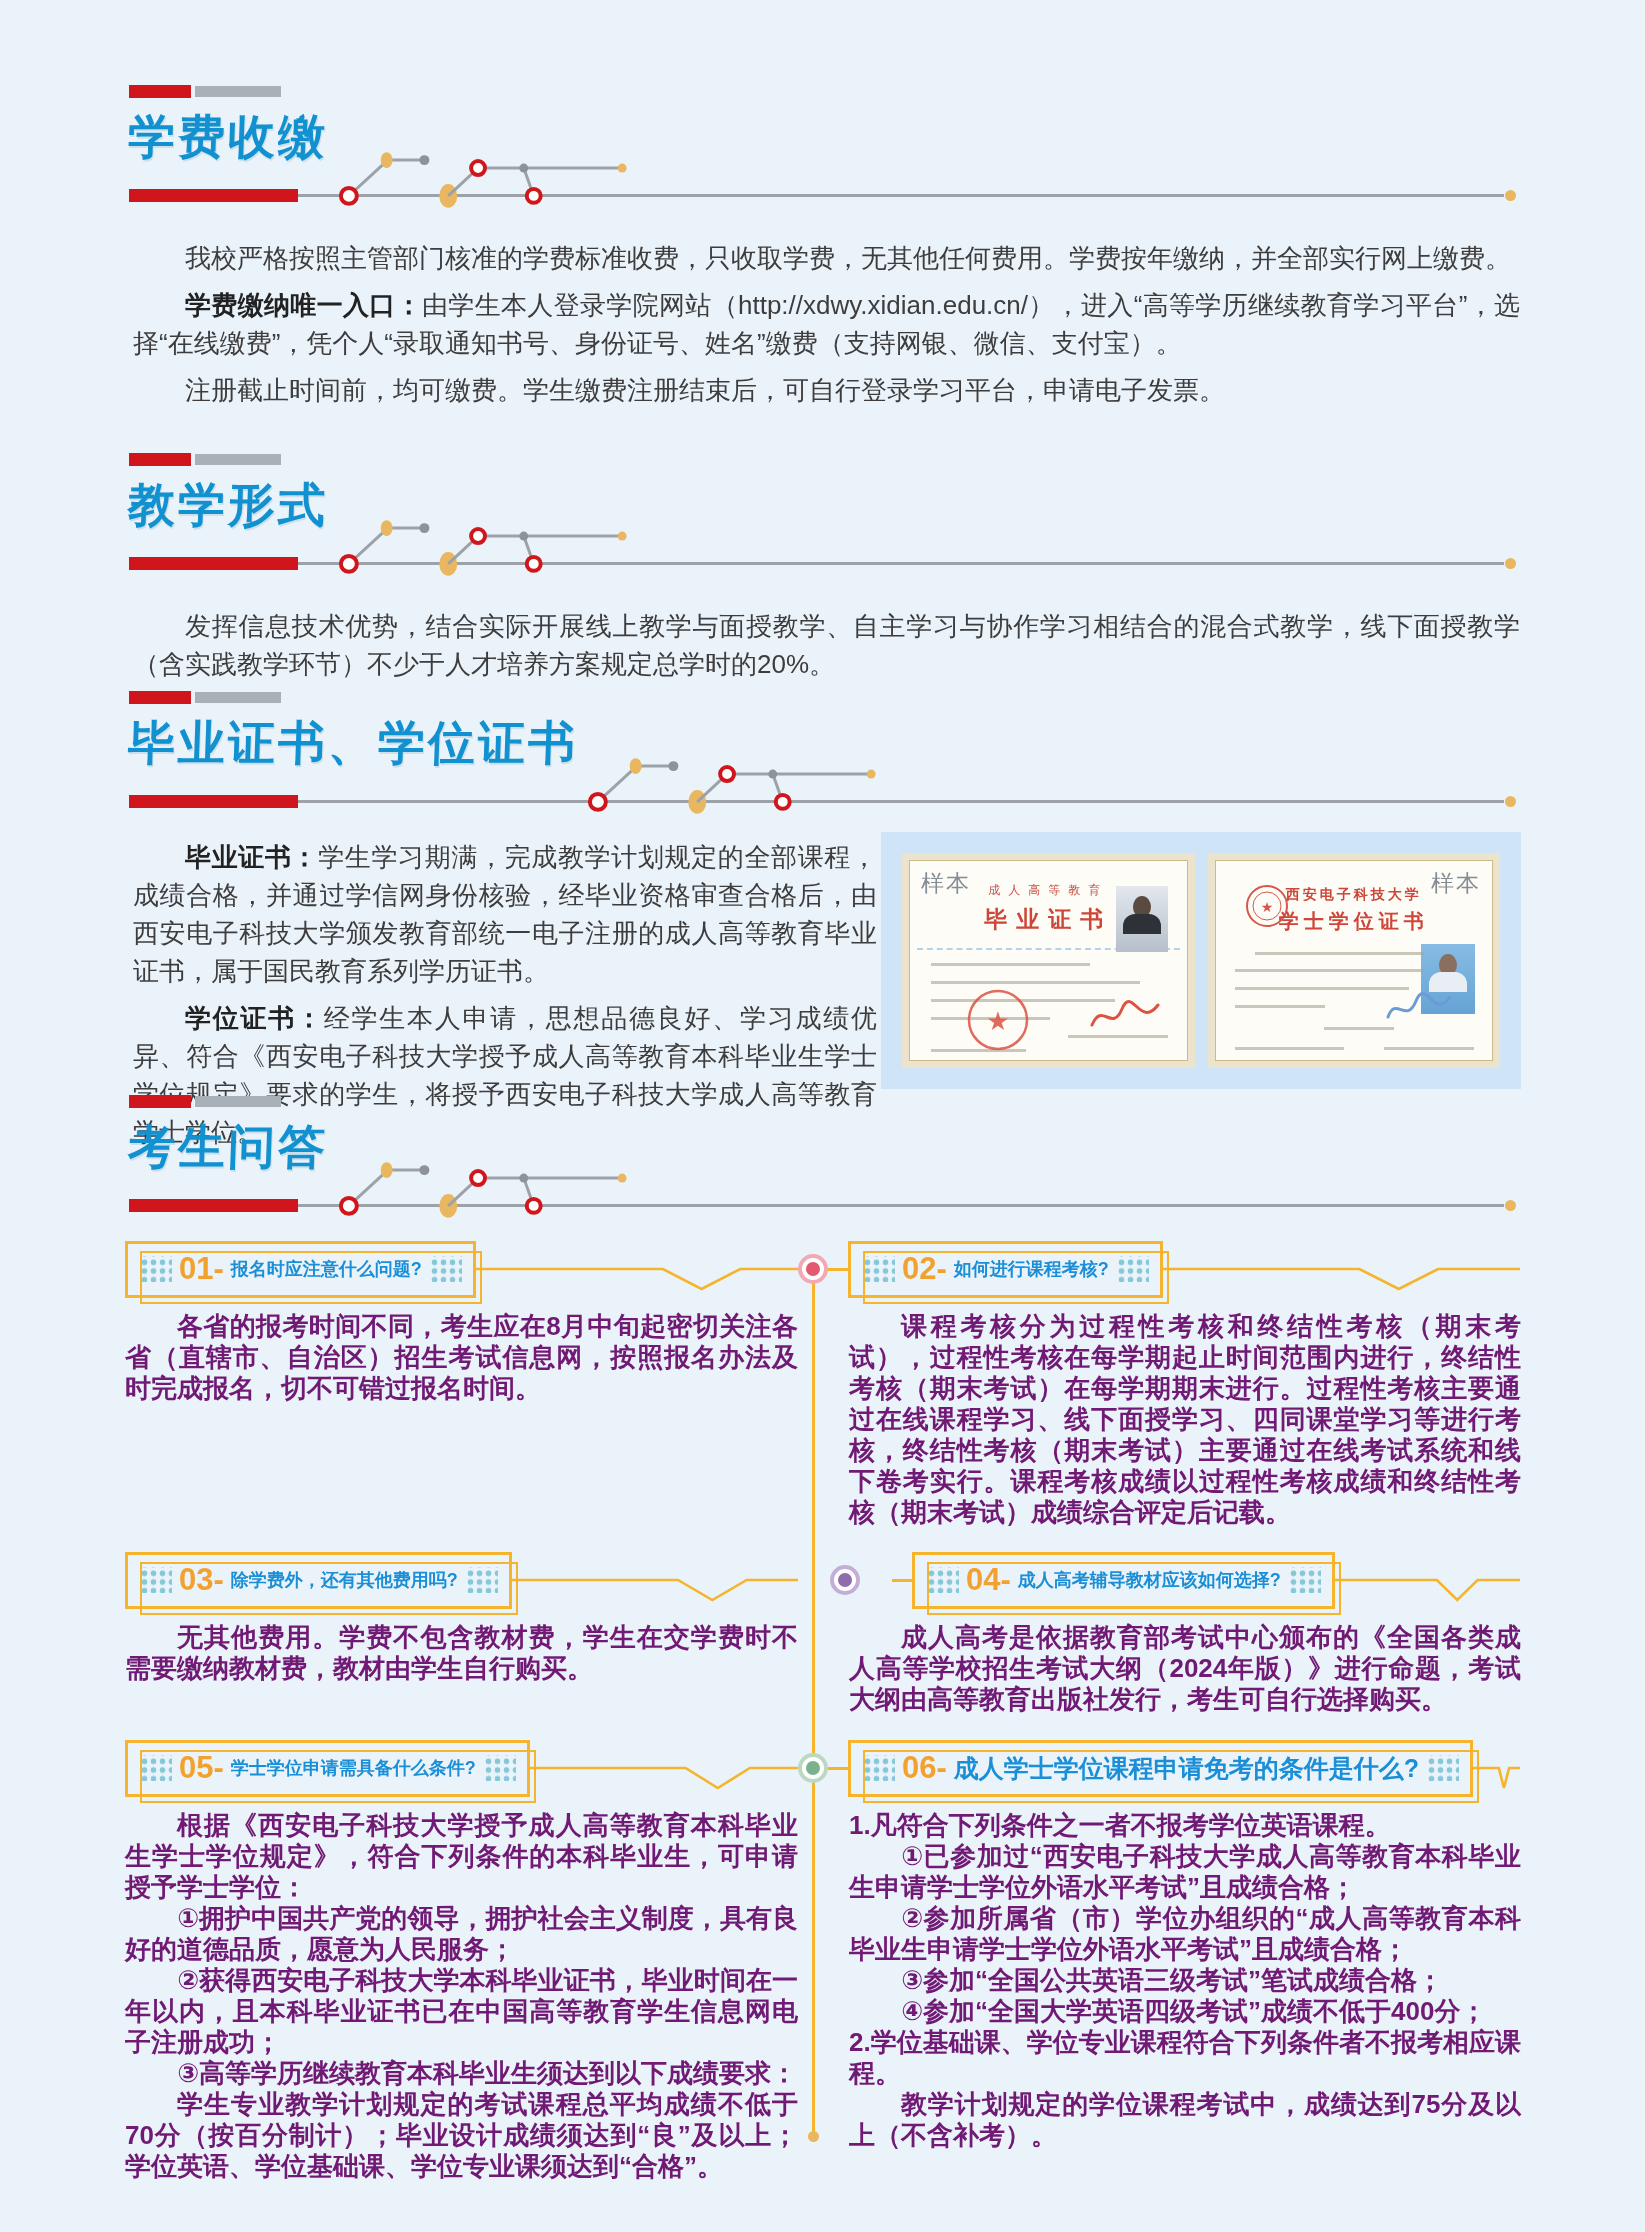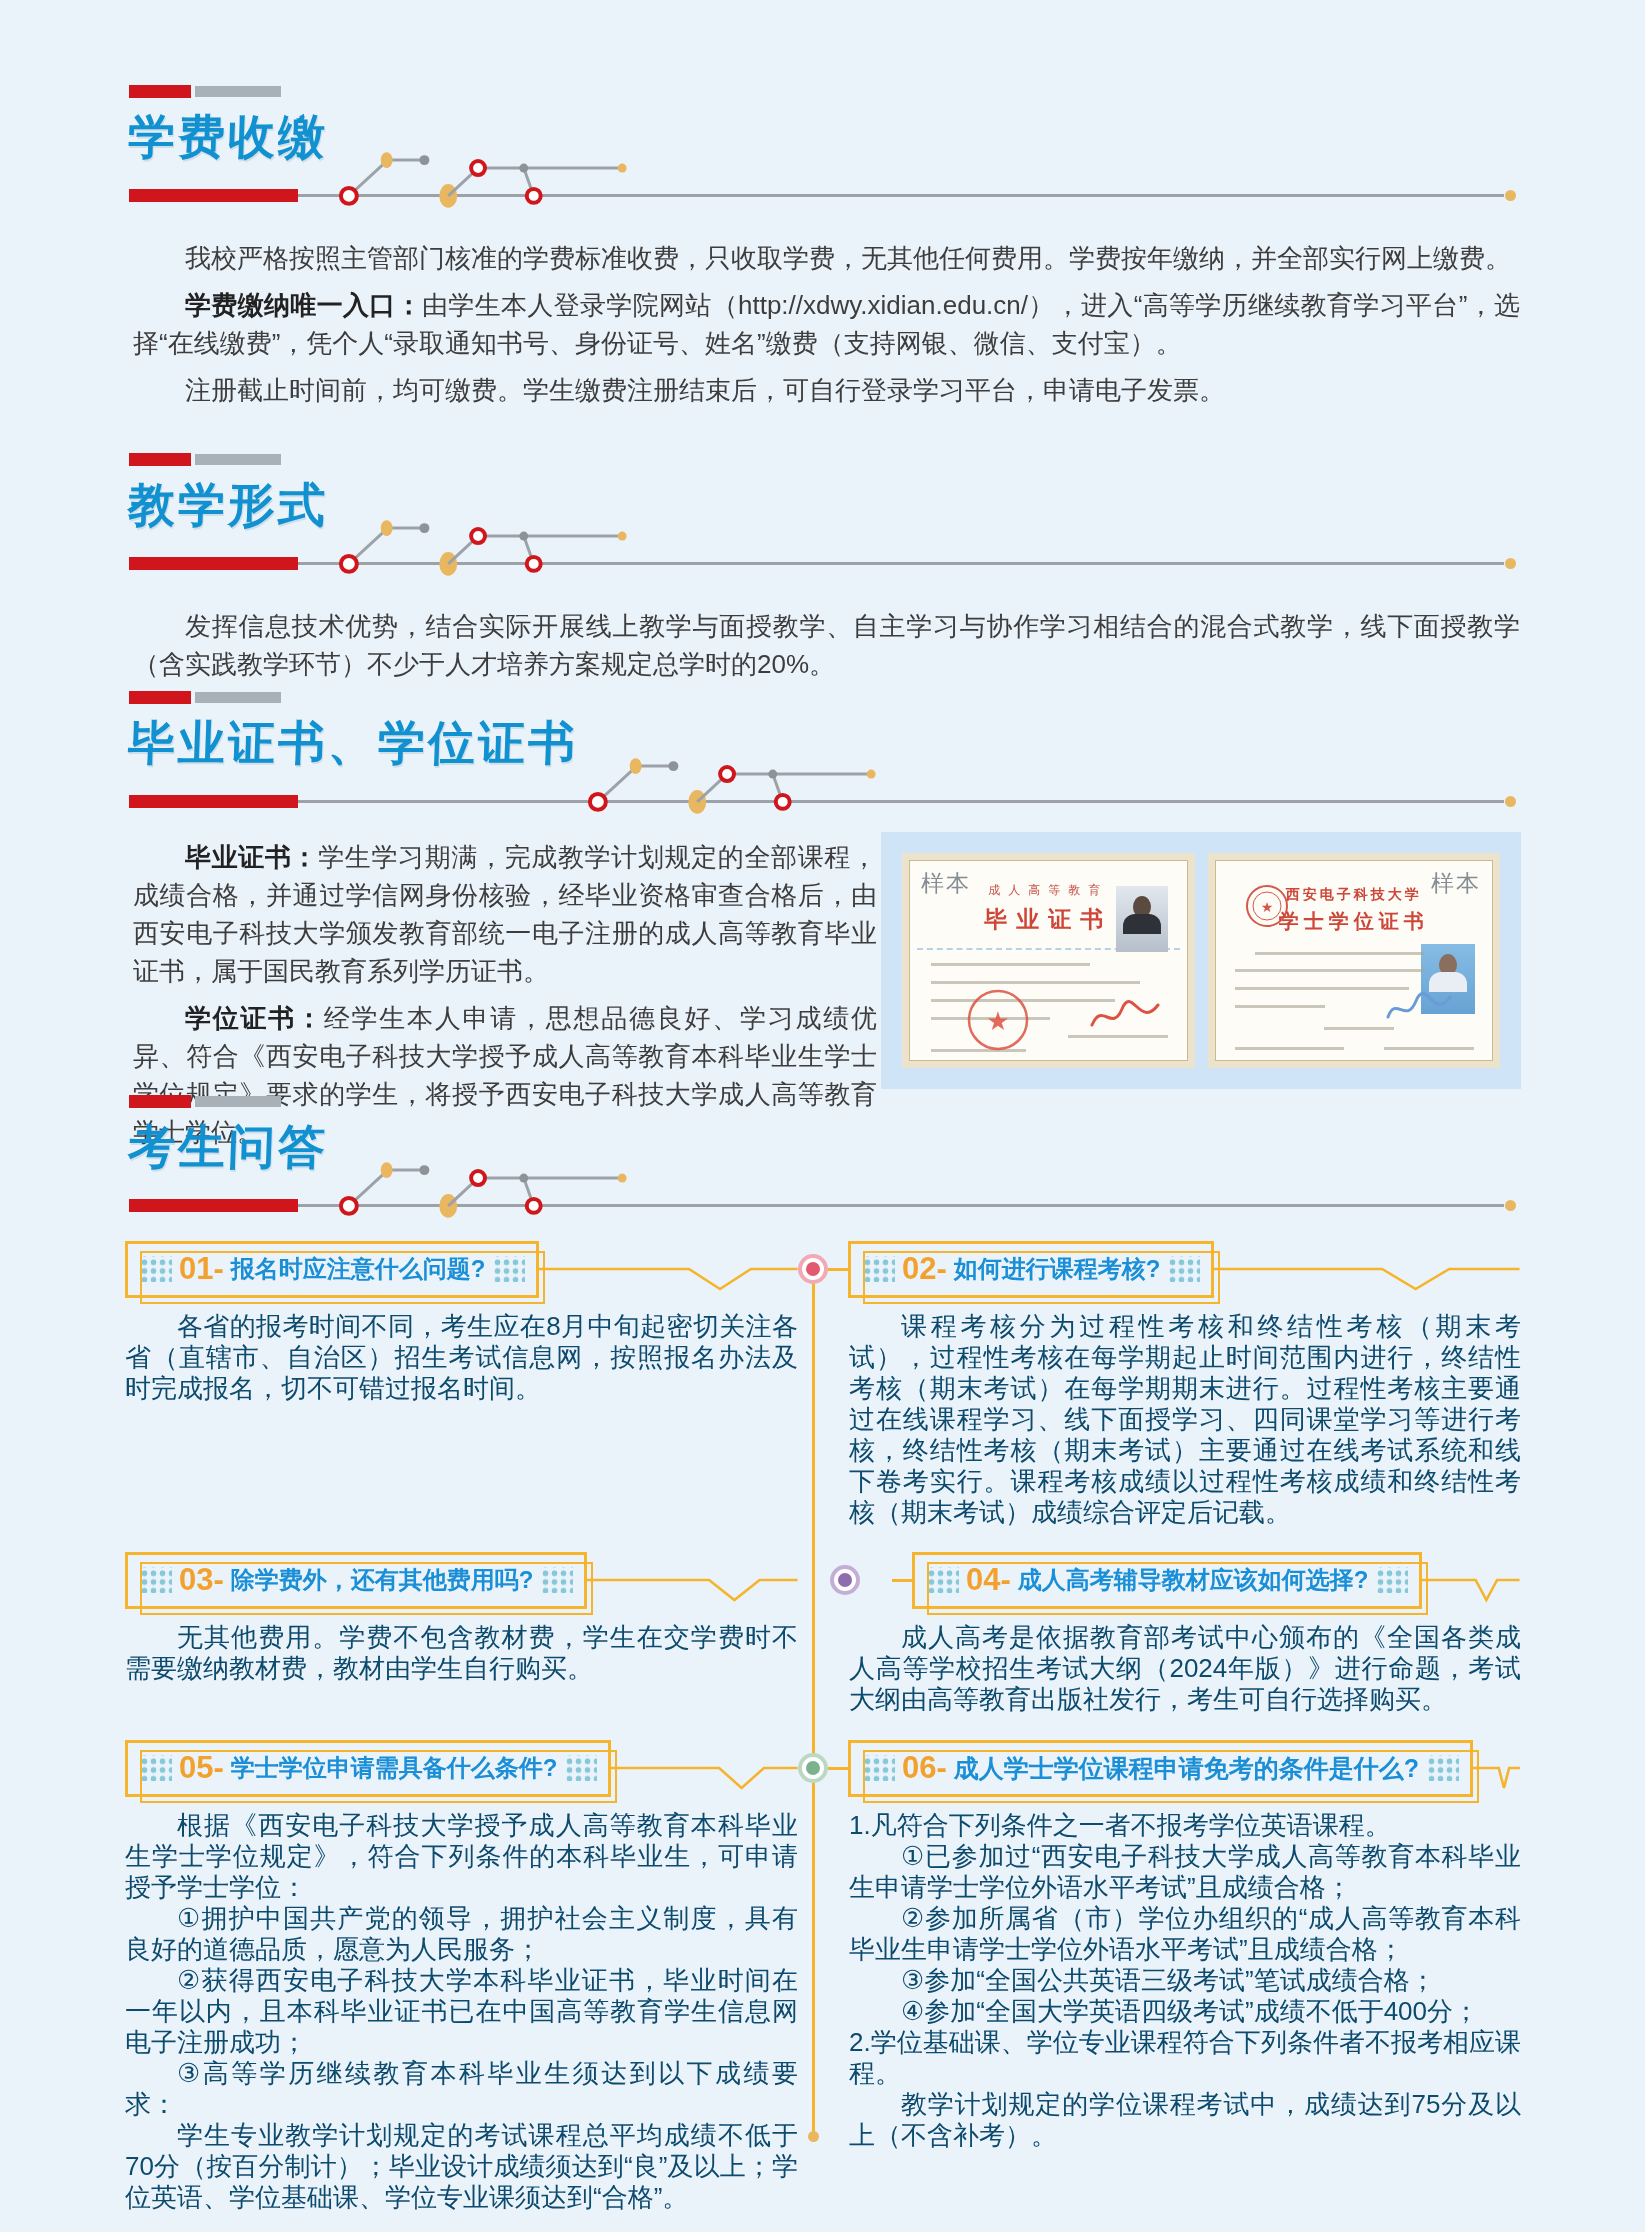--- a/index.html
+++ b/index.html
@@ -71,7 +71,7 @@
        background-image:radial-gradient(circle,#85c8da 2.6px,rgba(0,0,0,0) 3.2px);
        background-size:9px 8.7px;background-position:1px 2px;}
   .qnum{font-size:31px;font-weight:900;color:#f2a12e;letter-spacing:0;white-space:nowrap;}
-  .qtxt{font-size:24px;font-weight:800;color:#1a8ed6;white-space:nowrap;}
+  .qtxt{font-size:18px;font-weight:800;color:#1a8ed6;white-space:nowrap;}
   .q-sm .qtxt{font-size:25px;}
   .conn{flex:1;height:62px;min-width:0;}
   .conn svg{width:100%;height:100%;display:block;}

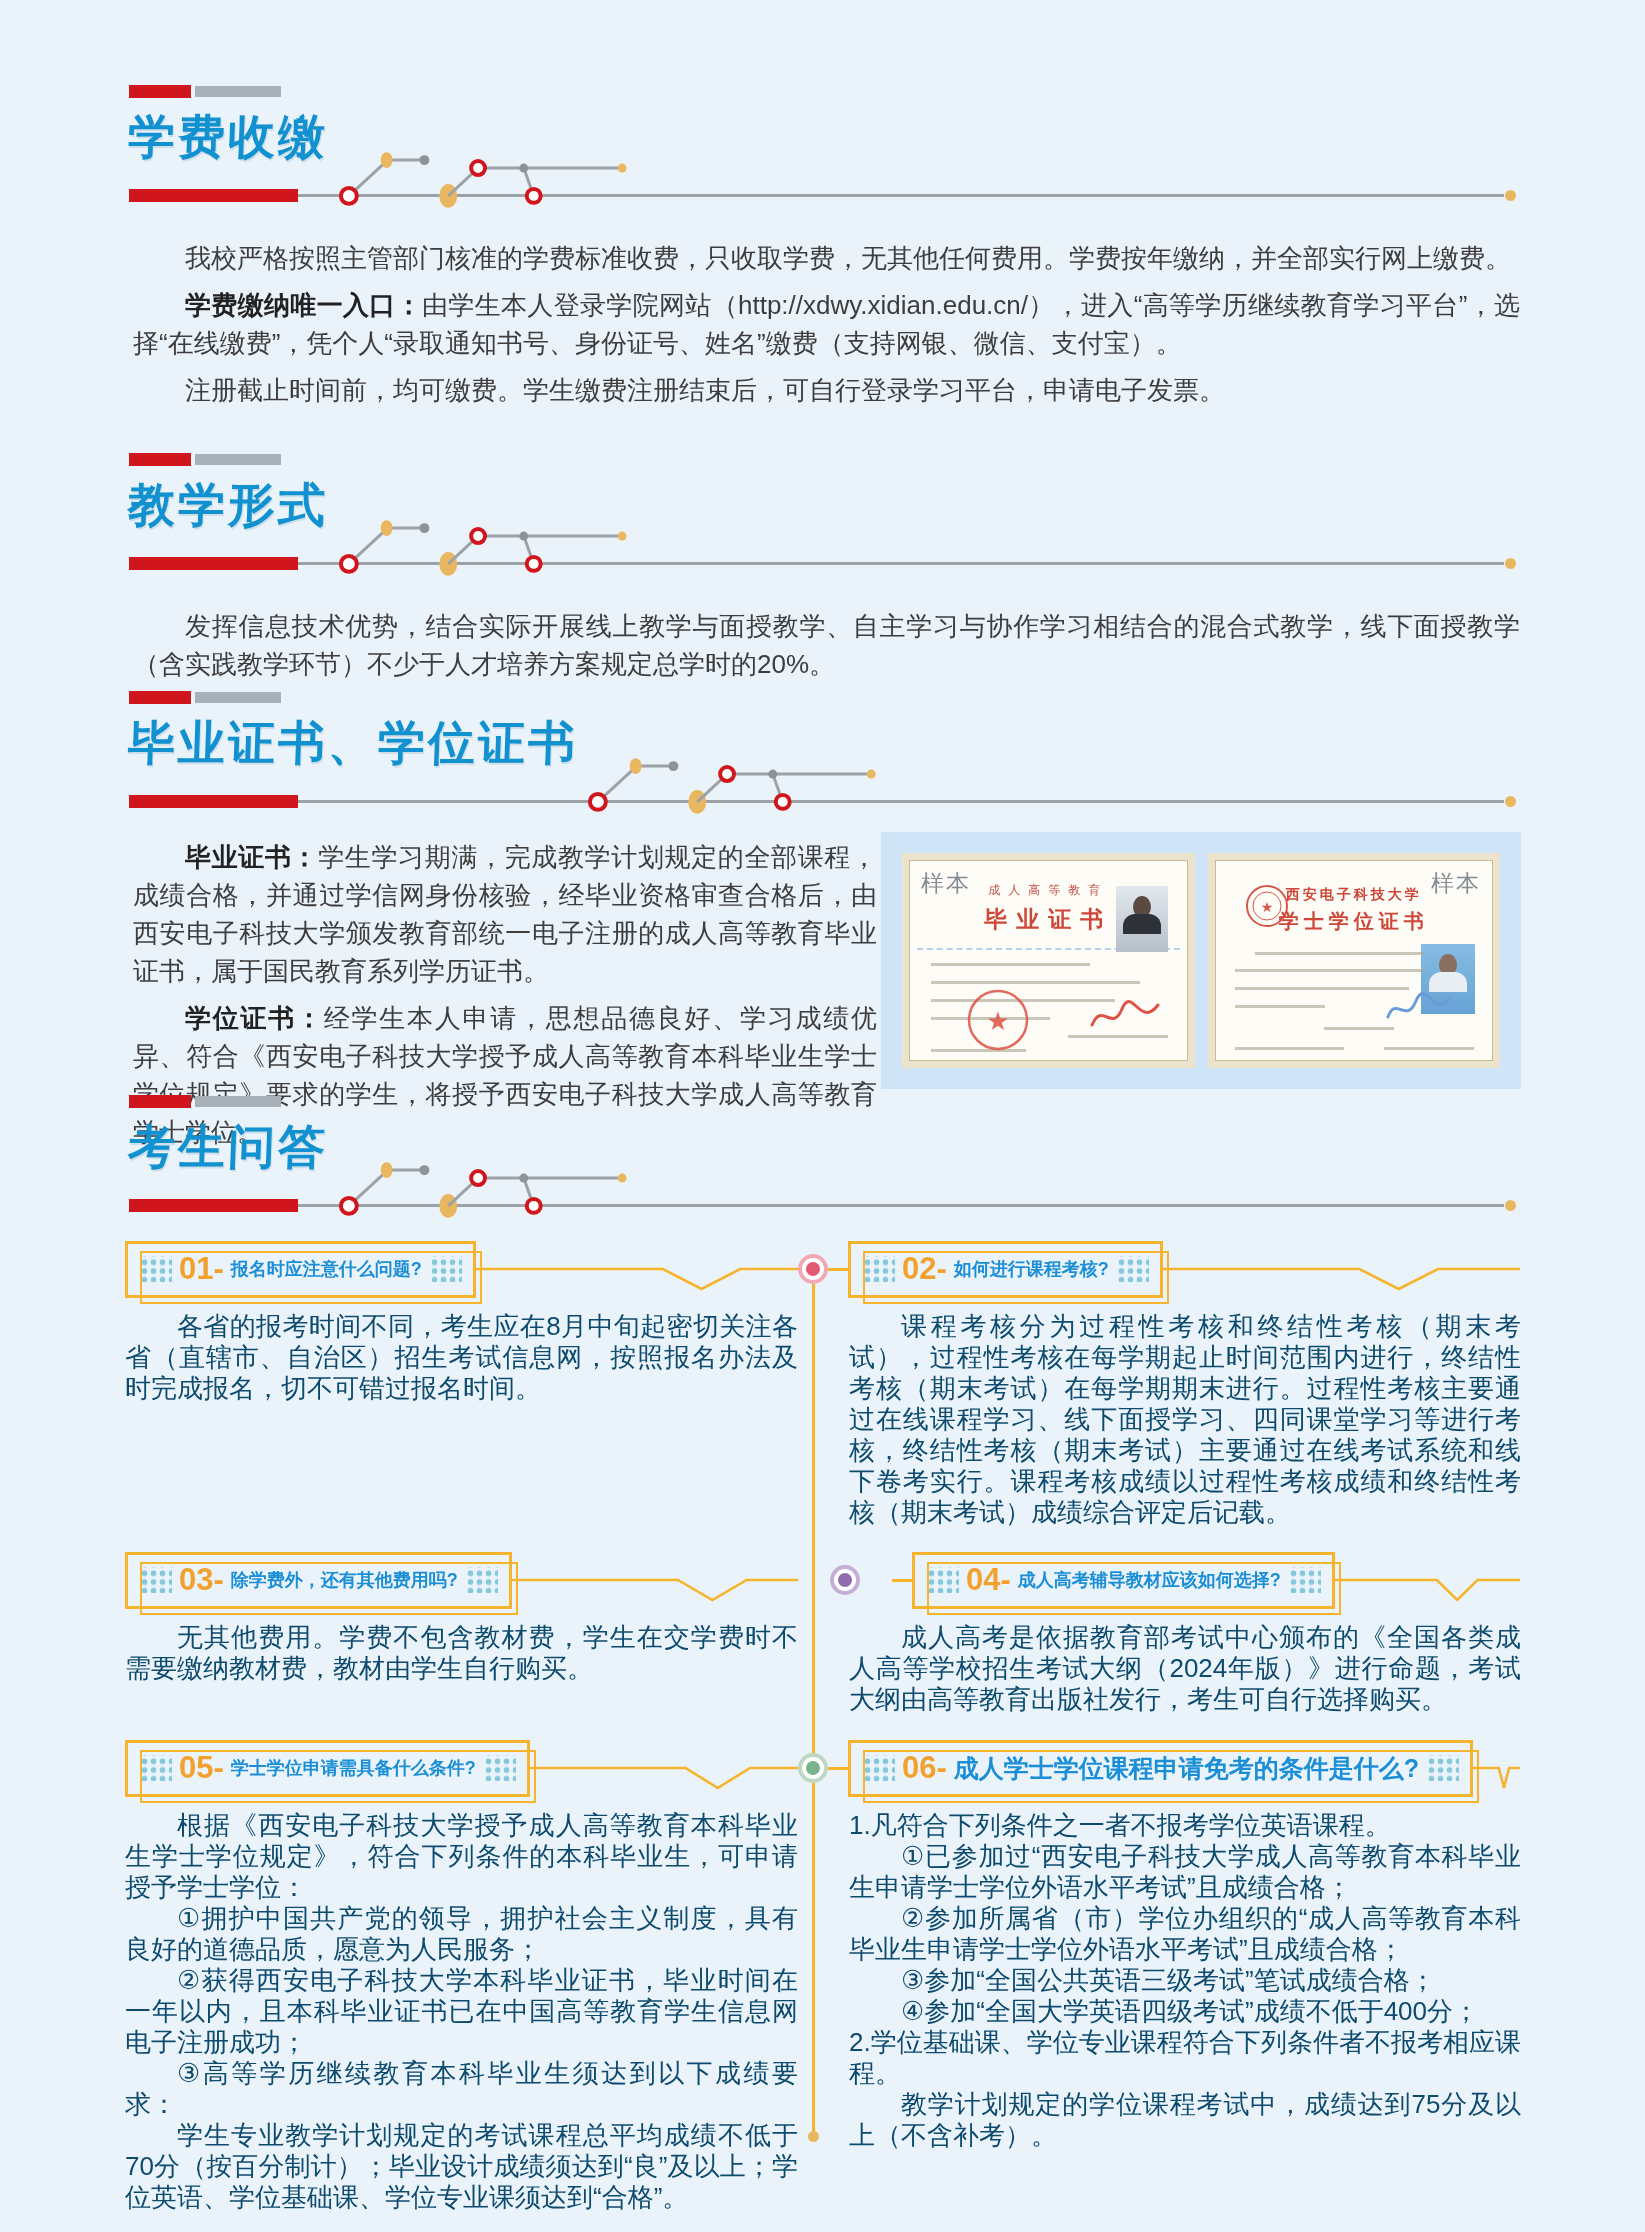--- a/index.html
+++ b/index.html
@@ -83,7 +83,7 @@
   .n1{--o:#f2a9b4;--c:#e25a70;} .n2{--o:#c3aed6;--c:#8f6cae;} .n3{--o:#bcd8c3;--c:#7cb18d;}
   .spine{position:absolute;left:812px;top:1269px;width:3px;height:868px;background:#f5b42c;}
   .spine-dot{position:absolute;left:808px;top:2131px;width:11px;height:11px;border-radius:50%;background:#e9b75f;}
-  .ans{position:absolute;font-size:26px;line-height:31px;text-align:justify;color:#0c4a6e;}
+  .ans{position:absolute;font-size:26px;line-height:31px;text-align:justify;color:#701a75;font-weight:bold;}
   .ans p{margin:0;}
   .ansL{left:125px;width:673px;} .ansR{left:849px;width:672px;}
 </style>

